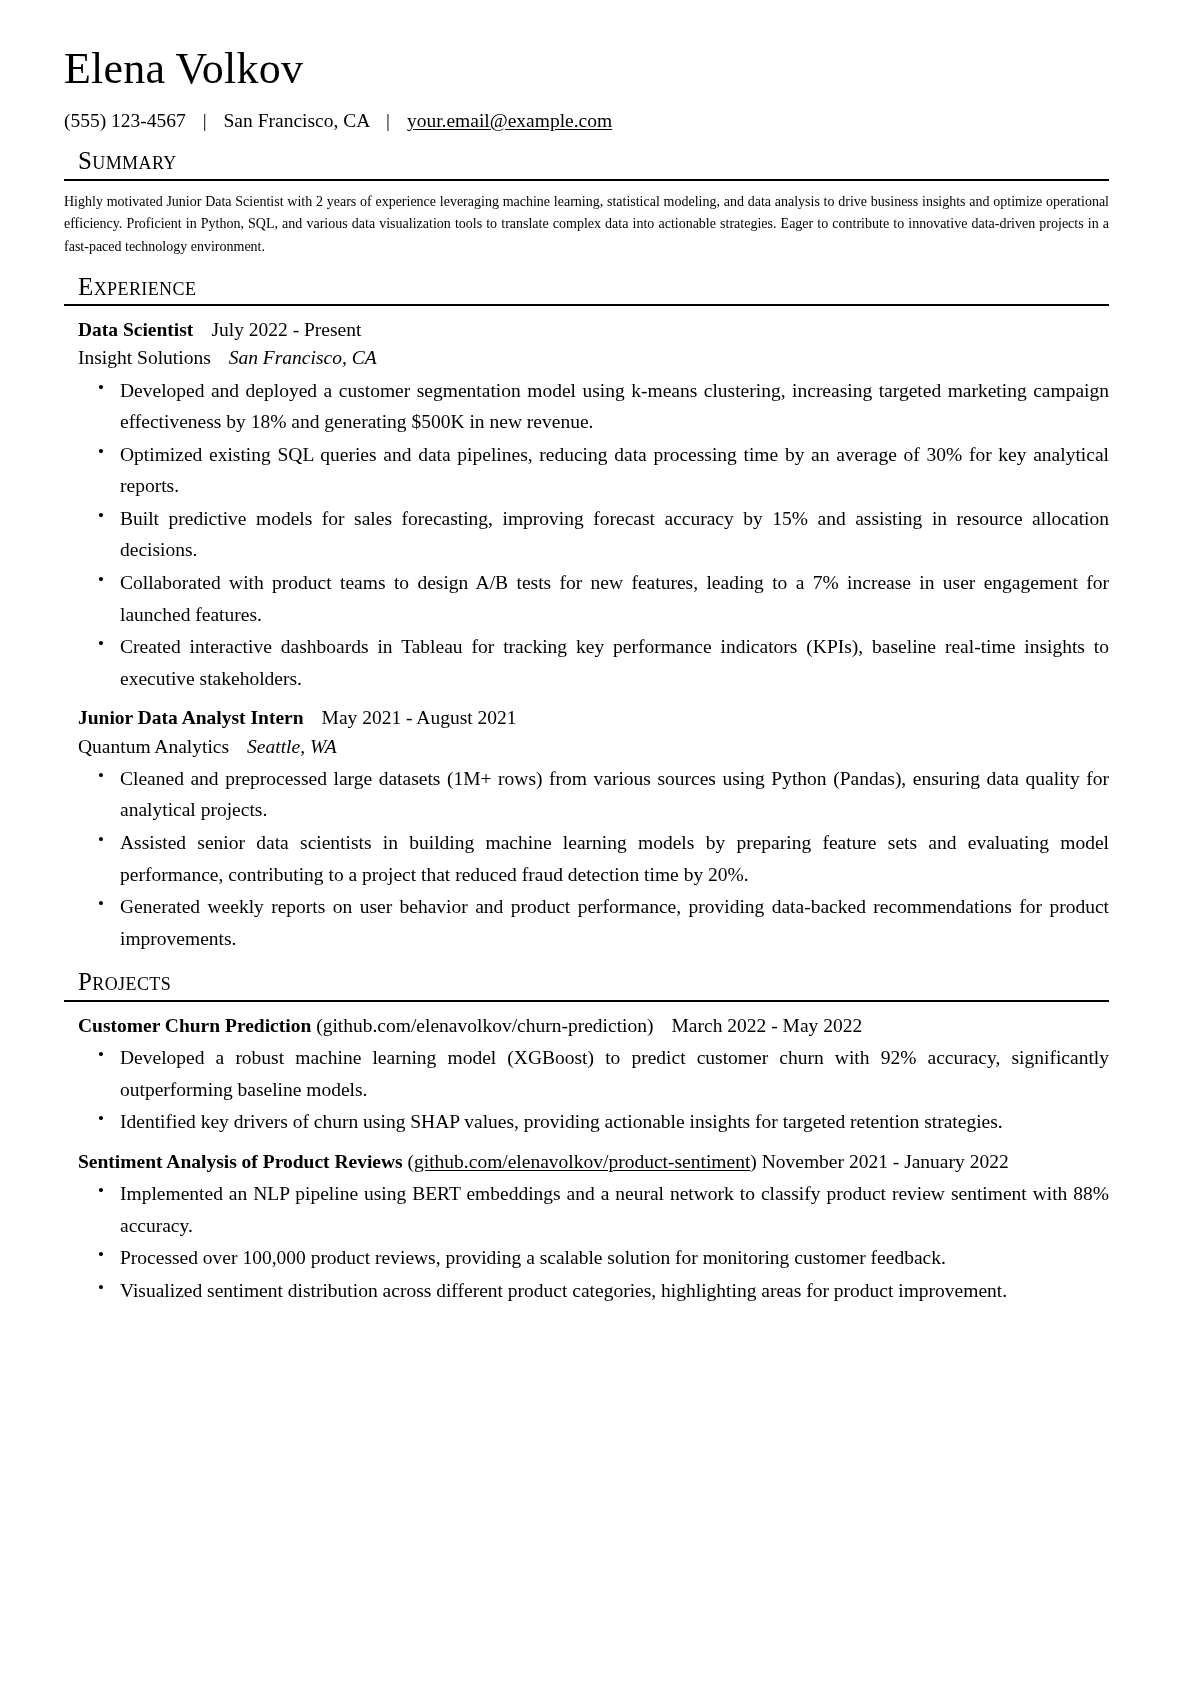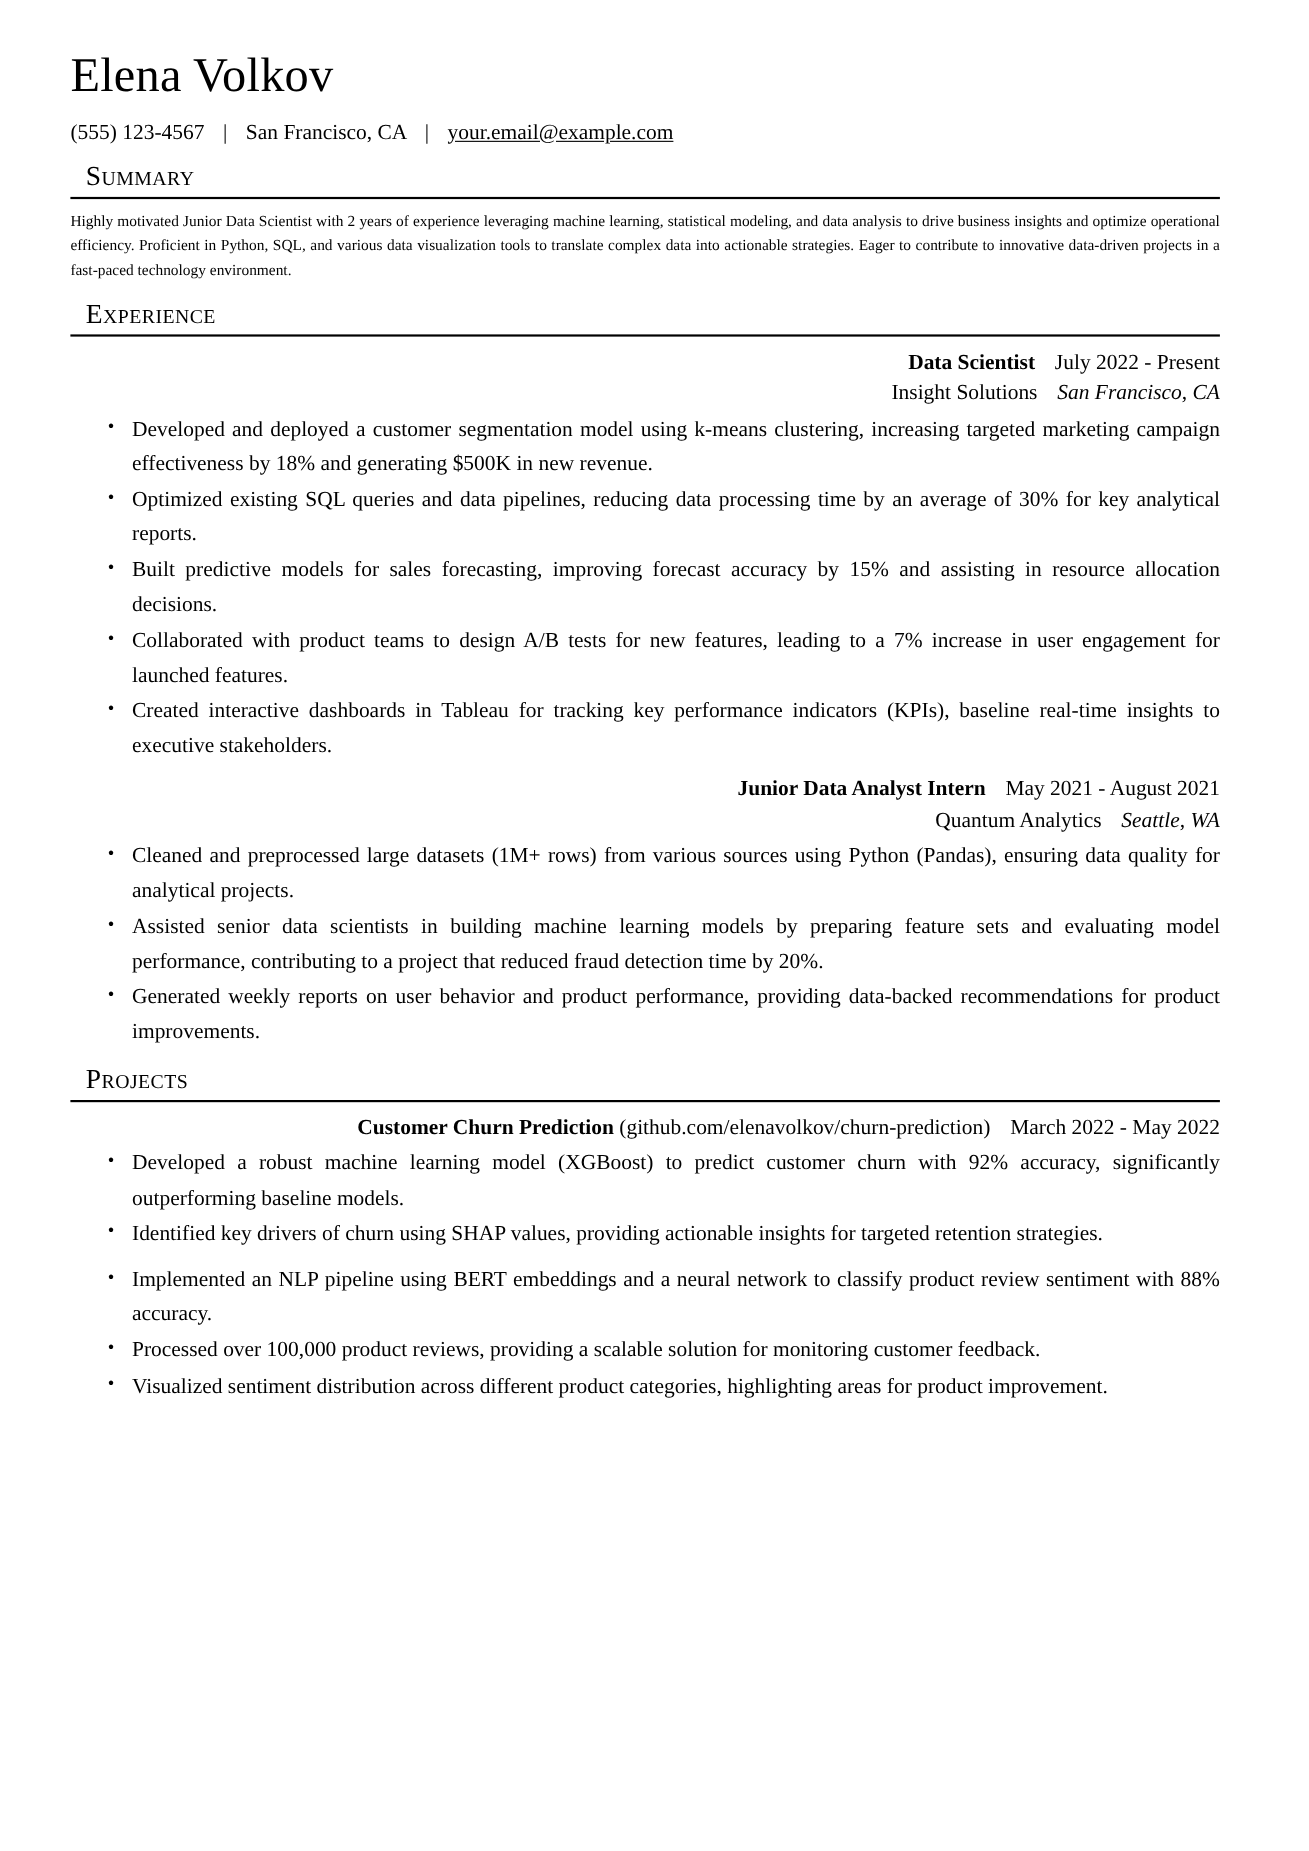--- a/index.html
+++ b/index.html
@@ -81,7 +81,7 @@
   }
   .entry-row {
     display: flex;
-    justify-content: flex-end;
+    justify-content: flex-start;
     align-items: baseline;
     font-size: 19.5px;
     line-height: 1.45;

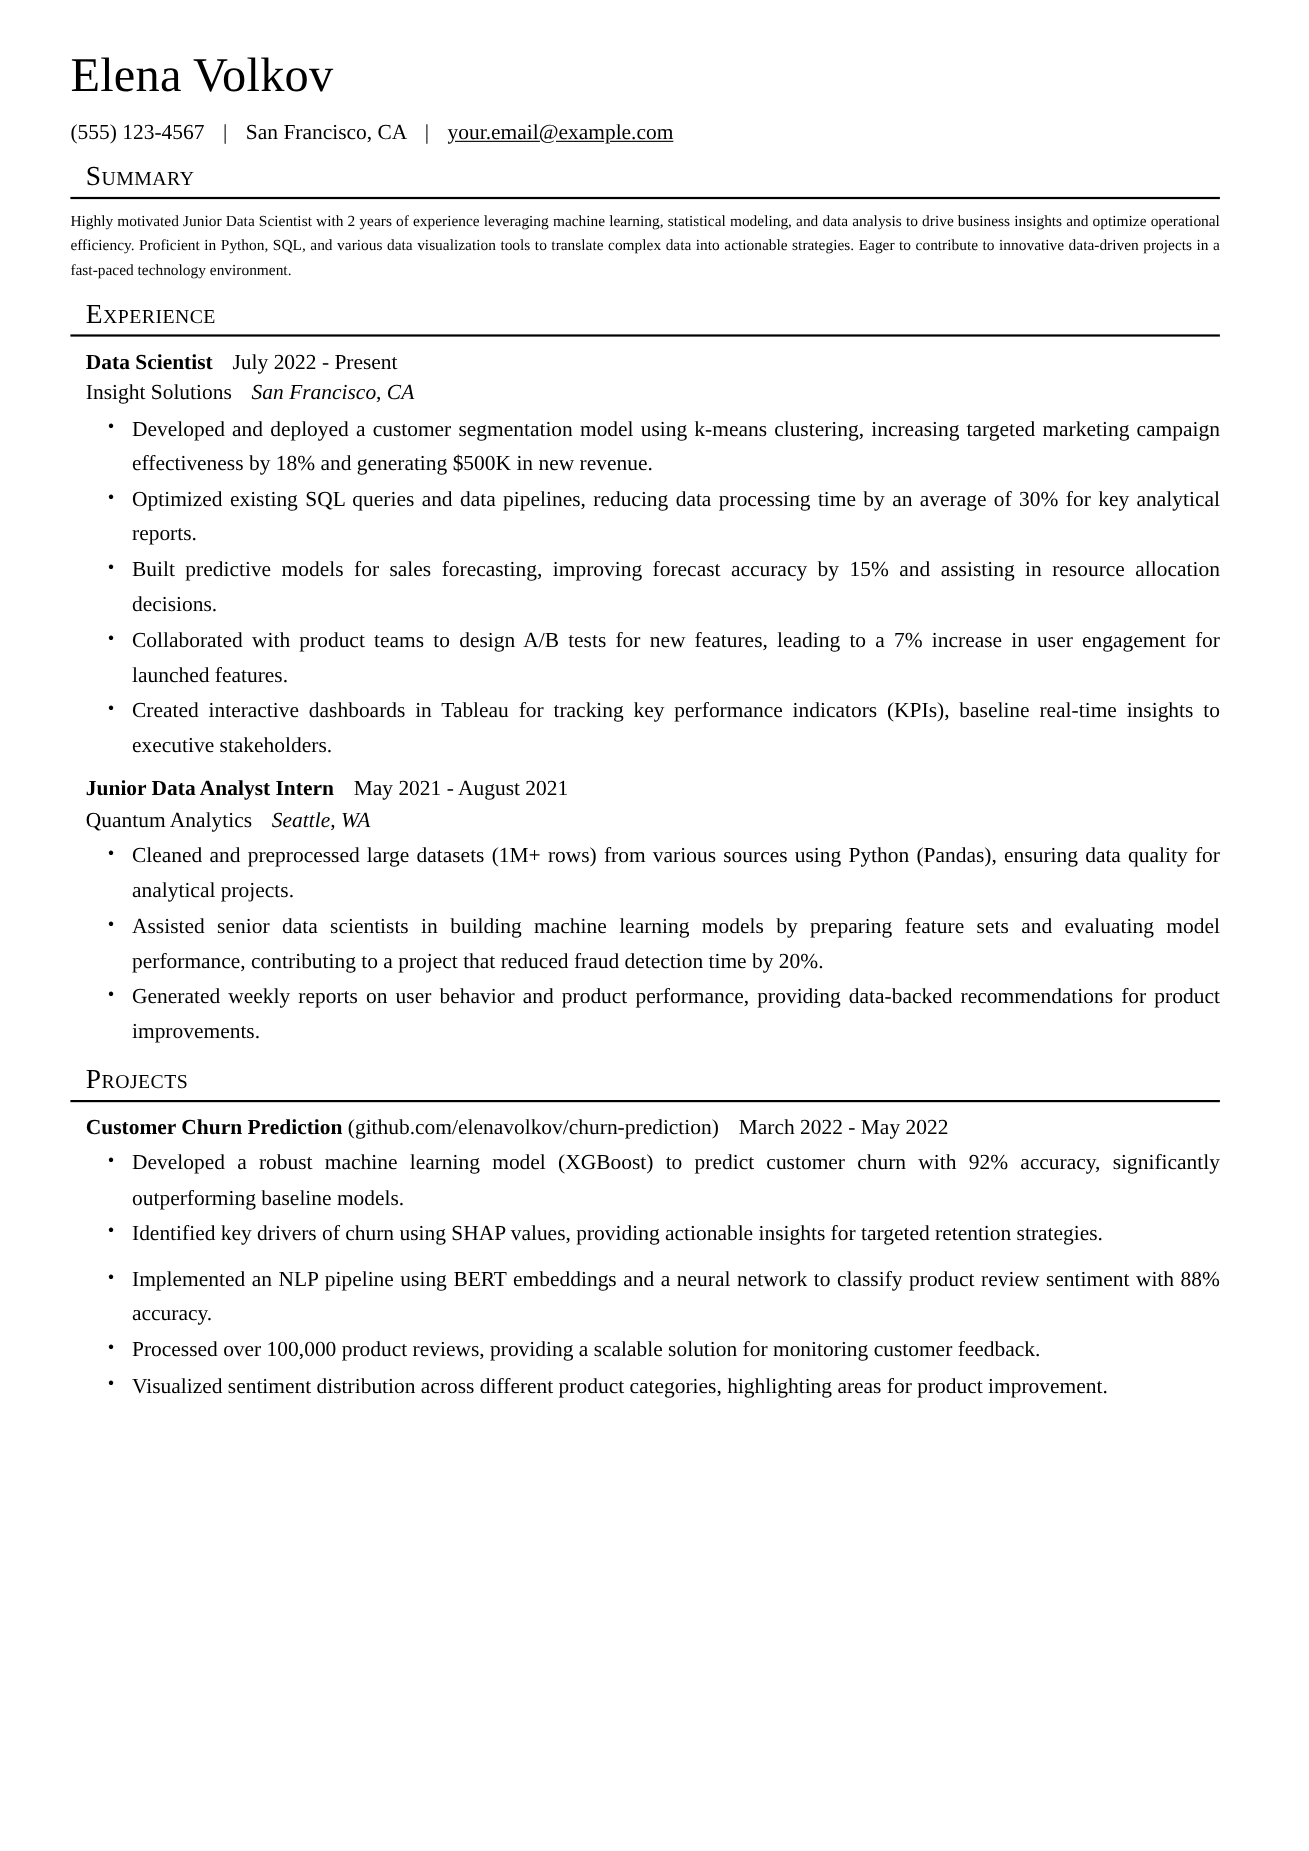--- a/index.html
+++ b/index.html
@@ -216,6 +216,7 @@
     </div>
 
     <div class="entry">
+      <div class="entry-flow"><span class="entry-title">Sentiment Analysis of Product Reviews</span><span>&nbsp;(</span><span class="proj-link">github.com/elenavolkov/product-sentiment</span><span>)</span><span class="flow-date"> <span>November 2021 - January 2022</span></span></div>
       <ul class="bullets">
         <li>Implemented an NLP pipeline using BERT embeddings and a neural network to classify product review sentiment with 88% accuracy.</li>
         <li>Processed over 100,000 product reviews, providing a scalable solution for monitoring customer feedback.</li>

